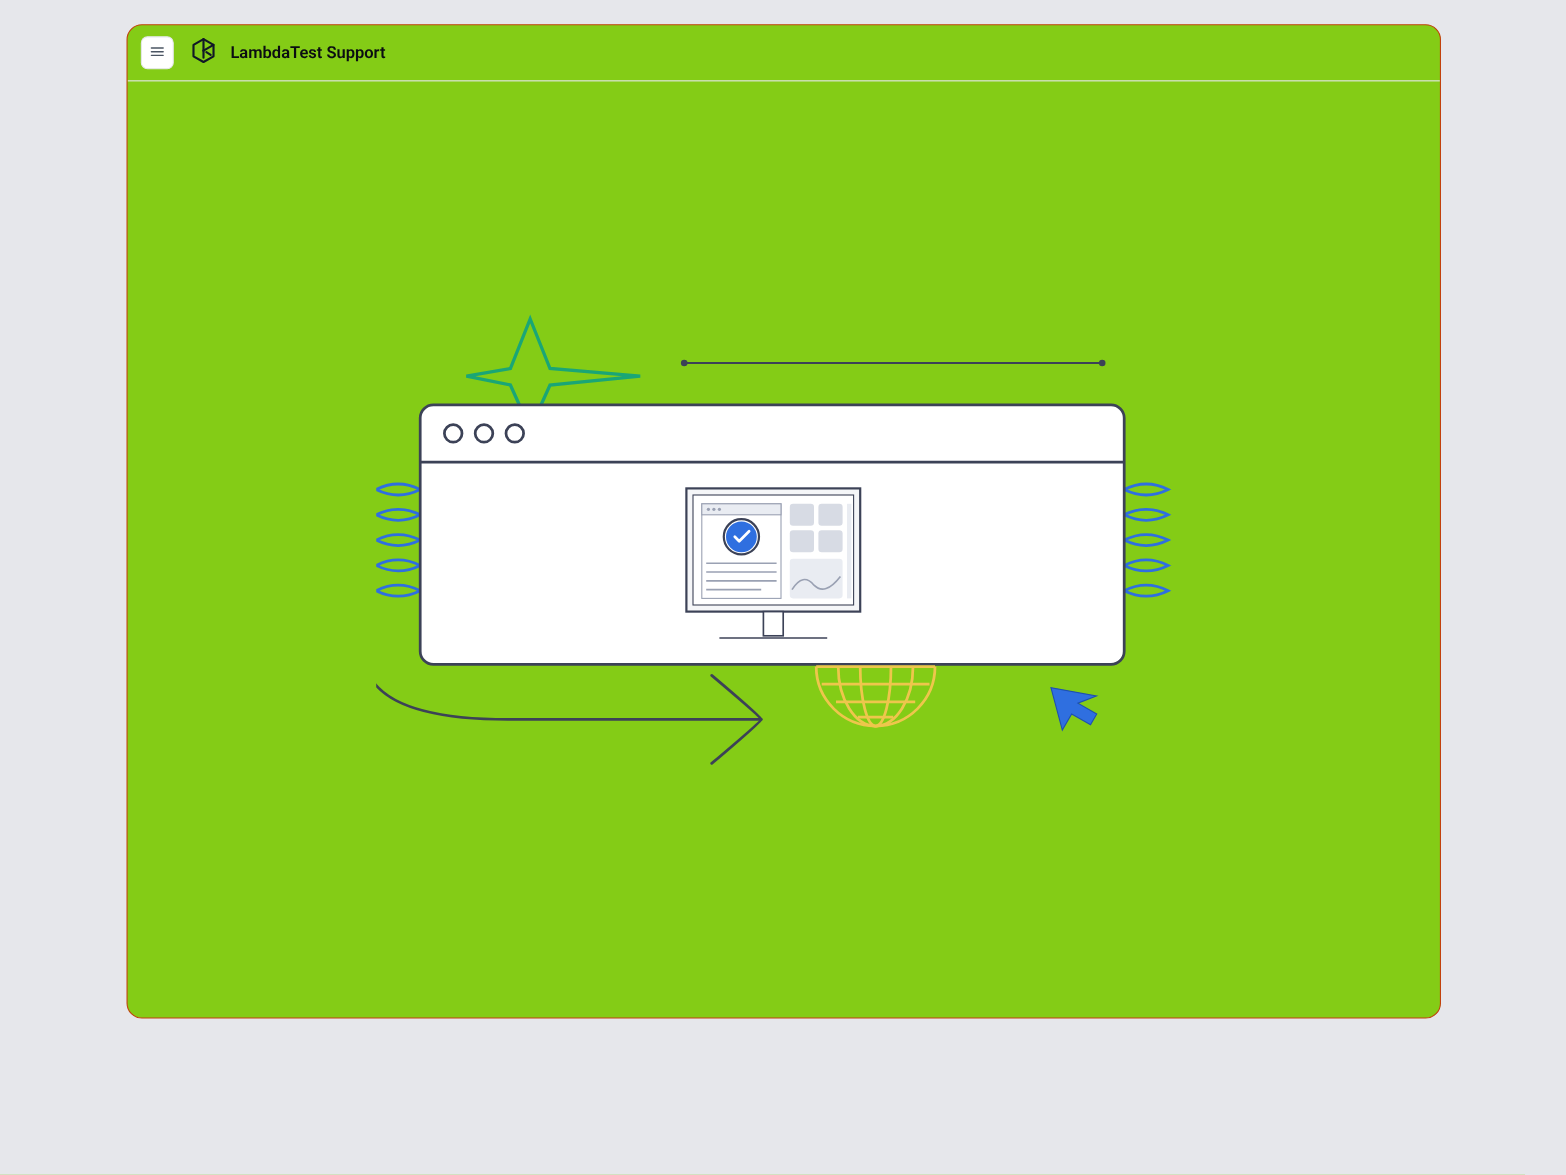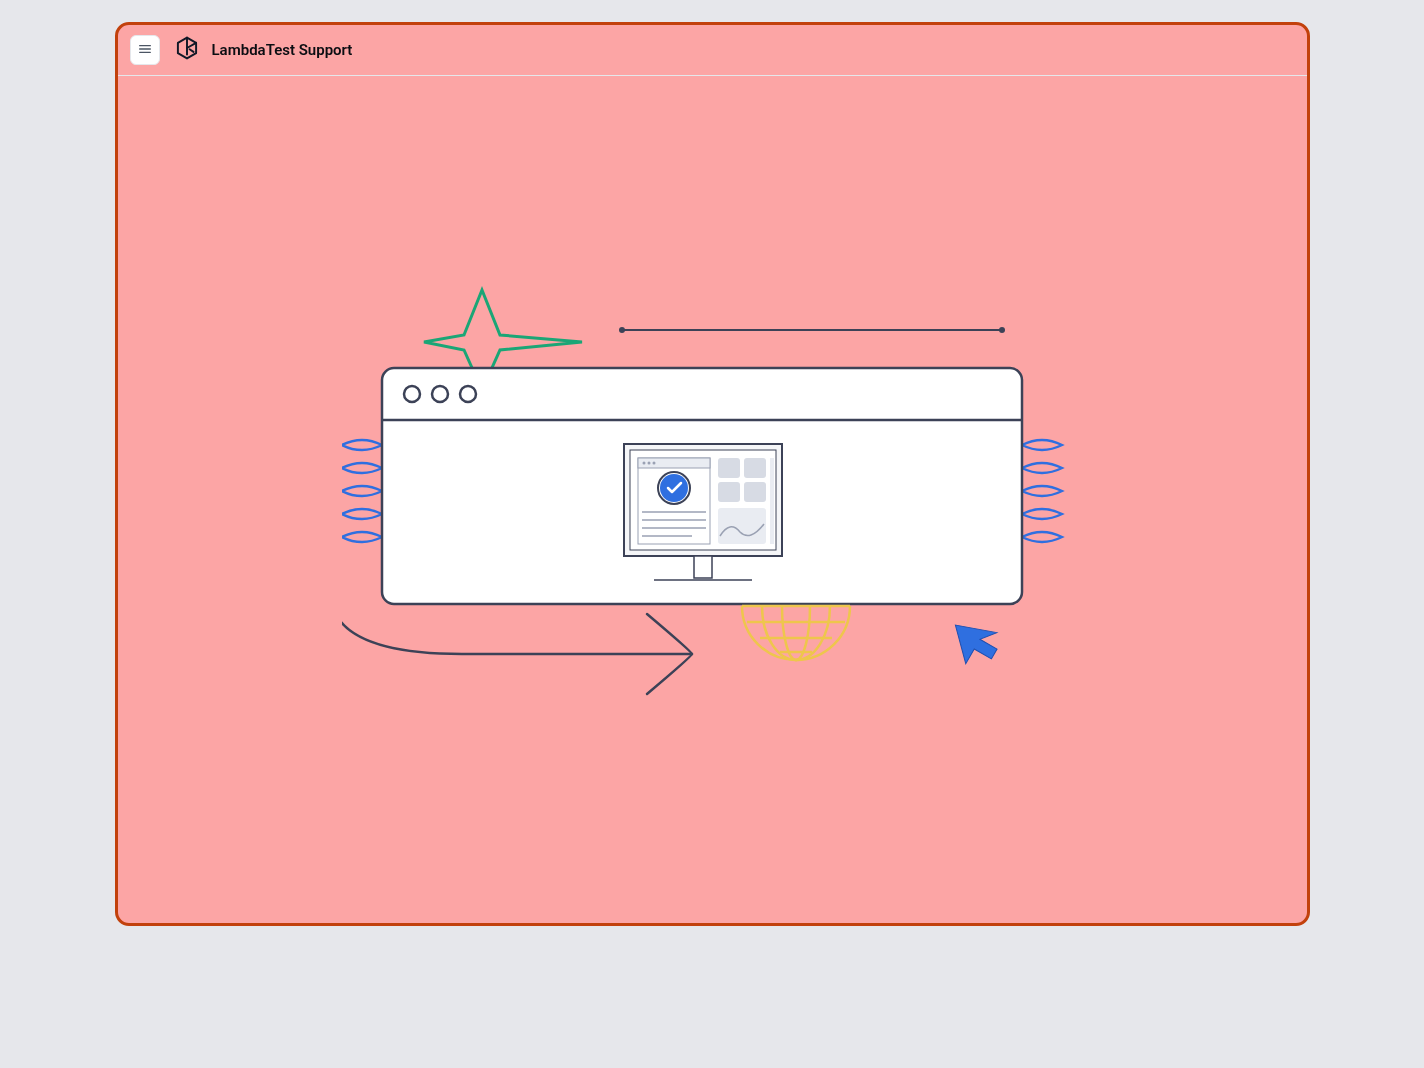--- a/index.html
+++ b/index.html
@@ -16,8 +16,8 @@
       width: 100%;
       max-width: 1195px;
       min-height: 904px;
-      background: #fca5a5;
-      border: 3px solid #c2410c;
+      background: #84cc16;
+      border: 1px solid #c2410c;
       border-radius: 14px;
       overflow: hidden;
       display: flex;

